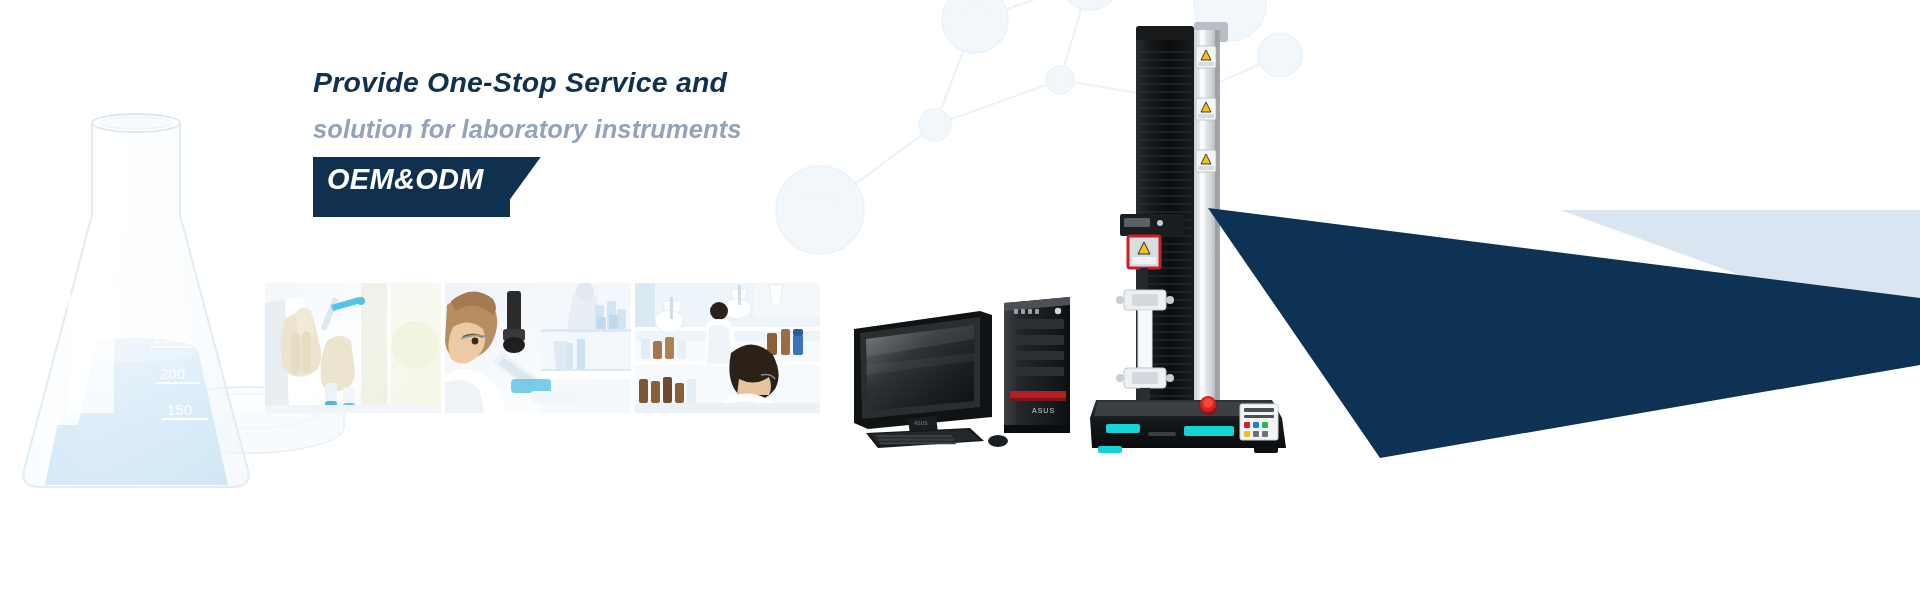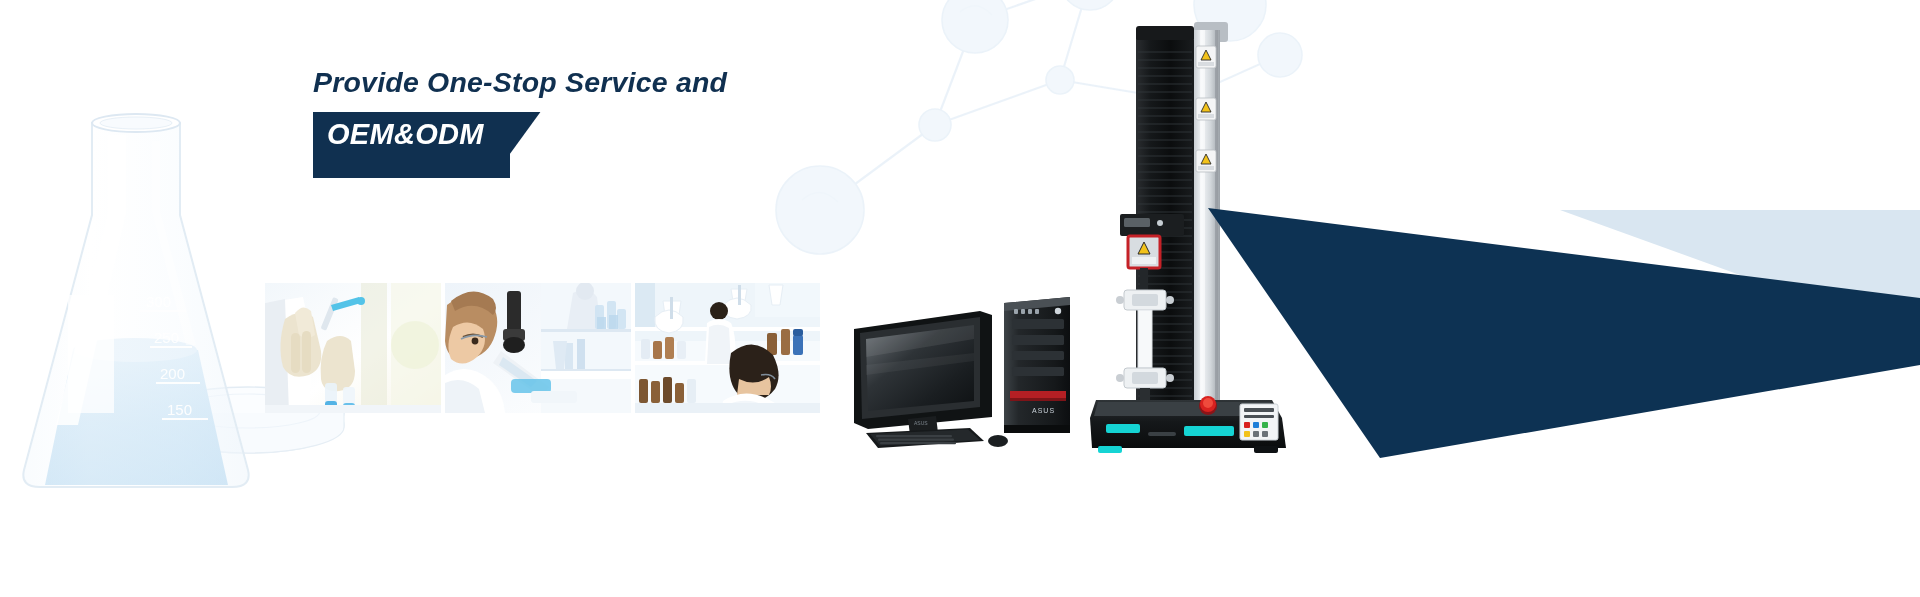--- a/index.html
+++ b/index.html
@@ -176,6 +176,7 @@
 
   <div class="textblock">
     <div class="line1">Provide One-Stop Service and</div>
+    <div class="line2">solution for laboratory instruments</div>
     <div class="badge-wrap">
       <span class="badge">OEM&amp;ODM</span>
       <span class="badge-tail"></span>

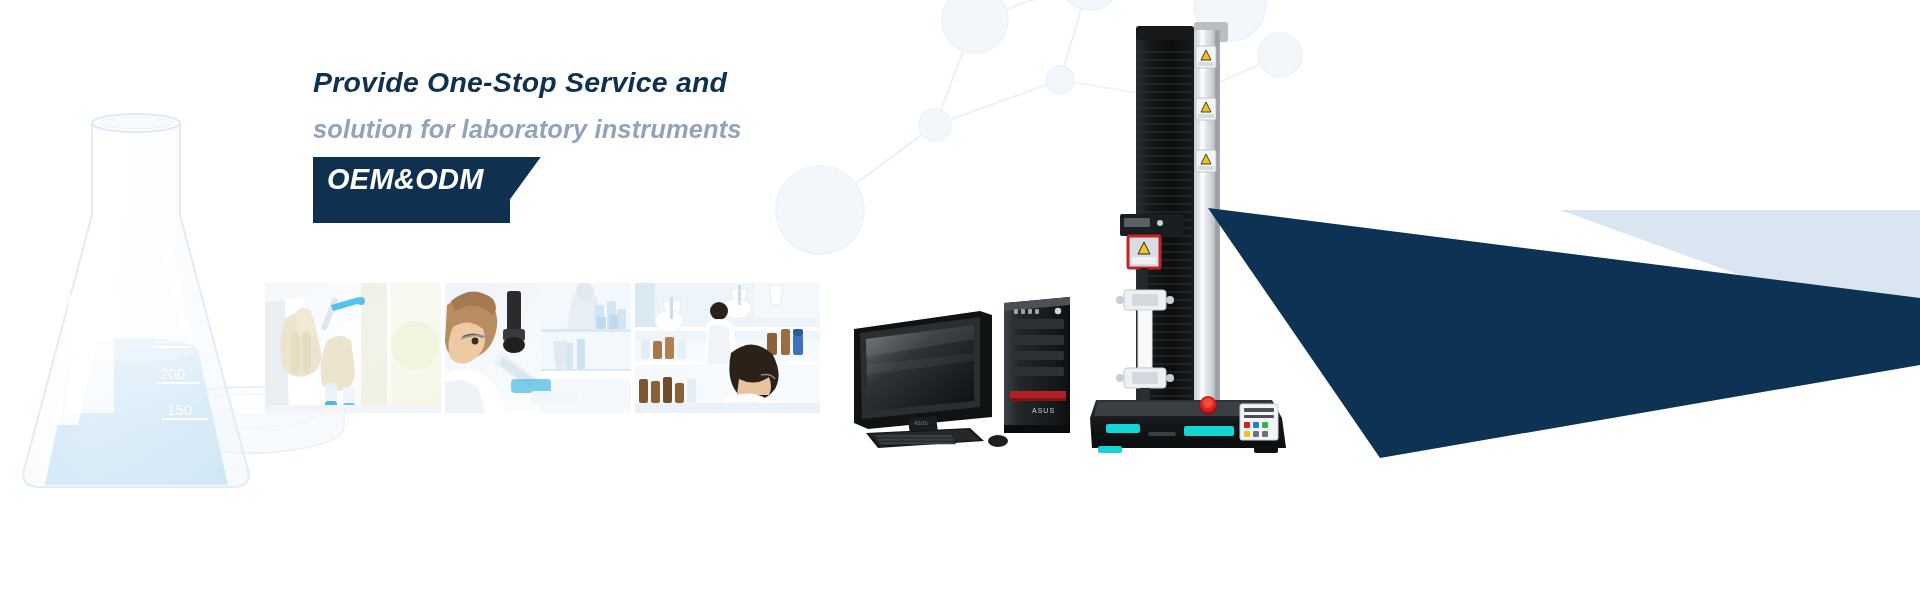--- a/index.html
+++ b/index.html
@@ -45,7 +45,7 @@
   .badge{
     position:relative;display:inline-block;
     height:54px;line-height:44px;
-    padding:0 26px 12px 14px;
+    padding:0 26px 6px 14px;
     color:#ffffff;font-size:29px;font-style:italic;font-weight:bold;
     letter-spacing:.3px;white-space:nowrap;
     background:#103050;

